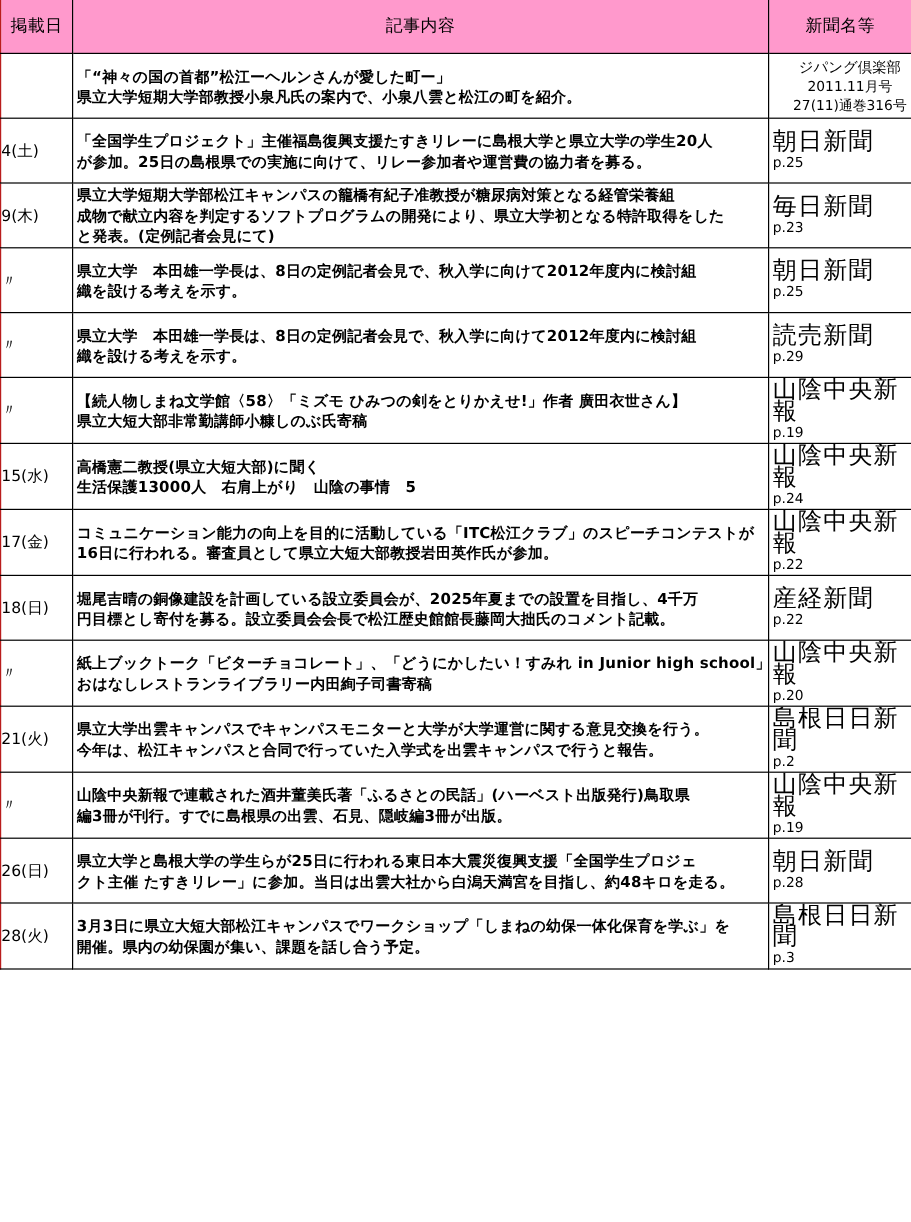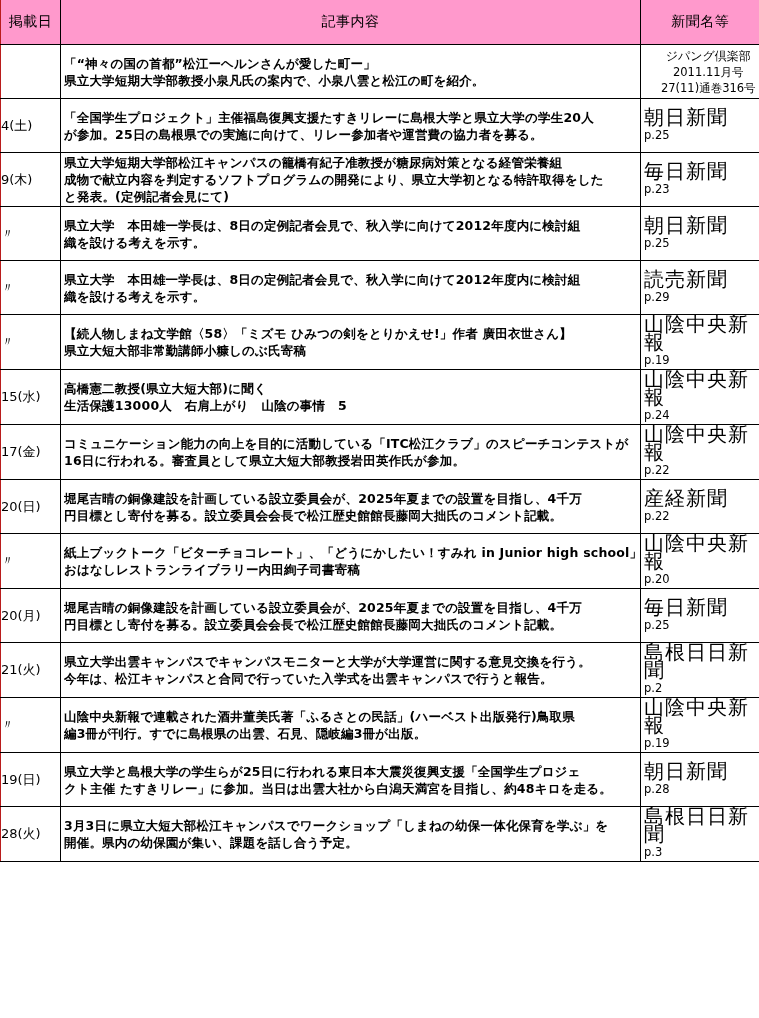--- a/index.html
+++ b/index.html
@@ -189,7 +189,7 @@
     </tr>
 
     <tr>
-      <td class="date-cell">20(日)</td>
+      <td class="date-cell">18(日)</td>
       <td class="content-cell">
         <span class="line">堀尾吉晴の銅像建設を計画している設立委員会が、2025年夏までの設置を目指し、4千万</span>
         <span class="line">円目標とし寄付を募る。設立委員会会長で松江歴史館館長藤岡大拙氏のコメント記載。</span>

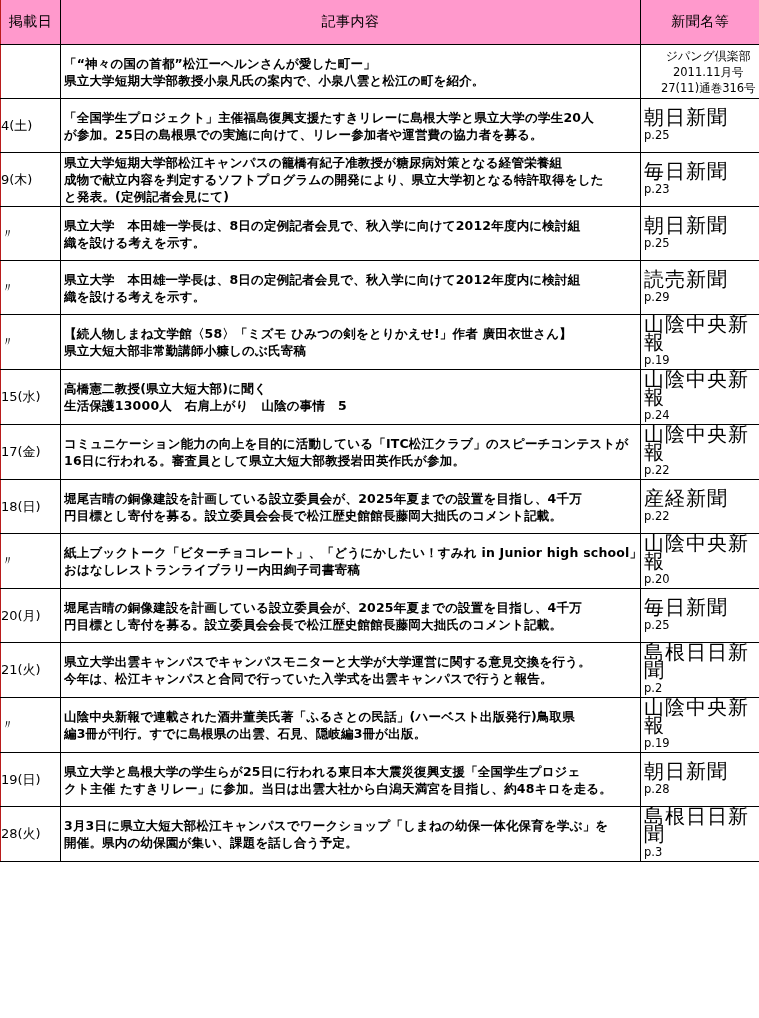--- a/index.html
+++ b/index.html
@@ -212,17 +212,6 @@
       </td>
     </tr>
 
-    <tr>
-      <td class="date-cell">20(月)</td>
-      <td class="content-cell">
-        <span class="line">堀尾吉晴の銅像建設を計画している設立委員会が、2025年夏までの設置を目指し、4千万</span>
-        <span class="line">円目標とし寄付を募る。設立委員会会長で松江歴史館館長藤岡大拙氏のコメント記載。</span>
-      </td>
-      <td class="paper-cell">
-        <span class="paper-name">毎日新聞</span>
-        <span class="paper-page">p.25</span>
-      </td>
-    </tr>
 
     <tr>
       <td class="date-cell">21(火)</td>

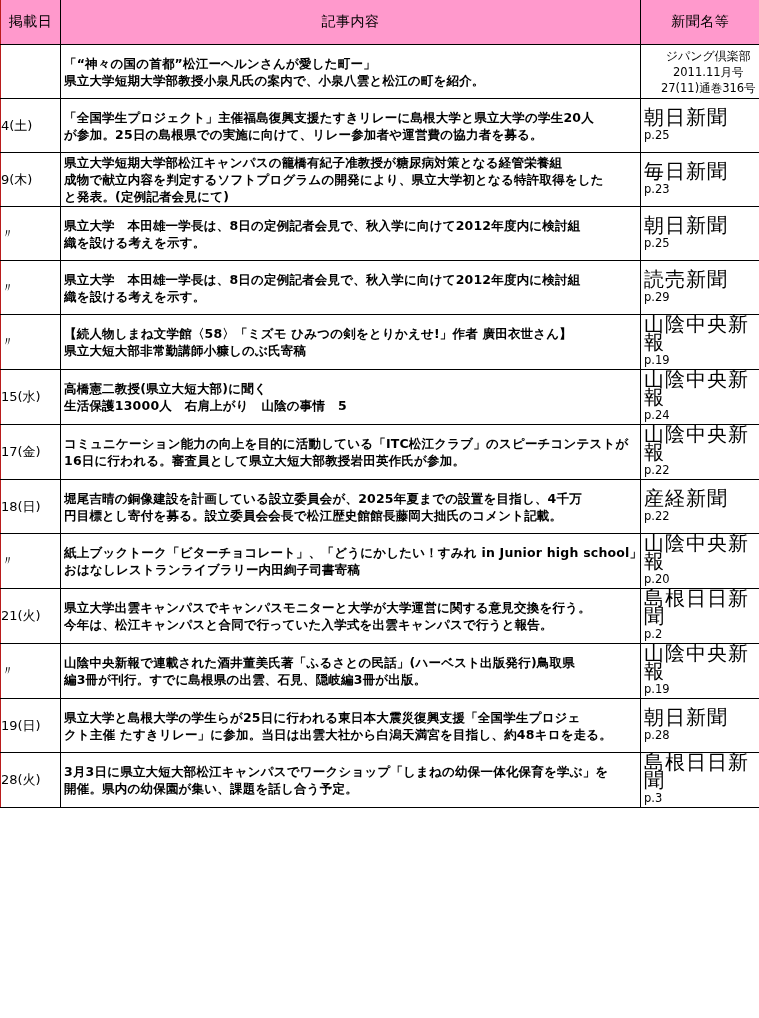--- a/index.html
+++ b/index.html
@@ -239,7 +239,7 @@
     </tr>
 
     <tr>
-      <td class="date-cell">19(日)</td>
+      <td class="date-cell">26(日)</td>
       <td class="content-cell">
         <span class="line">県立大学と島根大学の学生らが25日に行われる東日本大震災復興支援「全国学生プロジェ</span>
         <span class="line">クト主催 たすきリレー」に参加。当日は出雲大社から白潟天満宮を目指し、約48キロを走る。</span>

